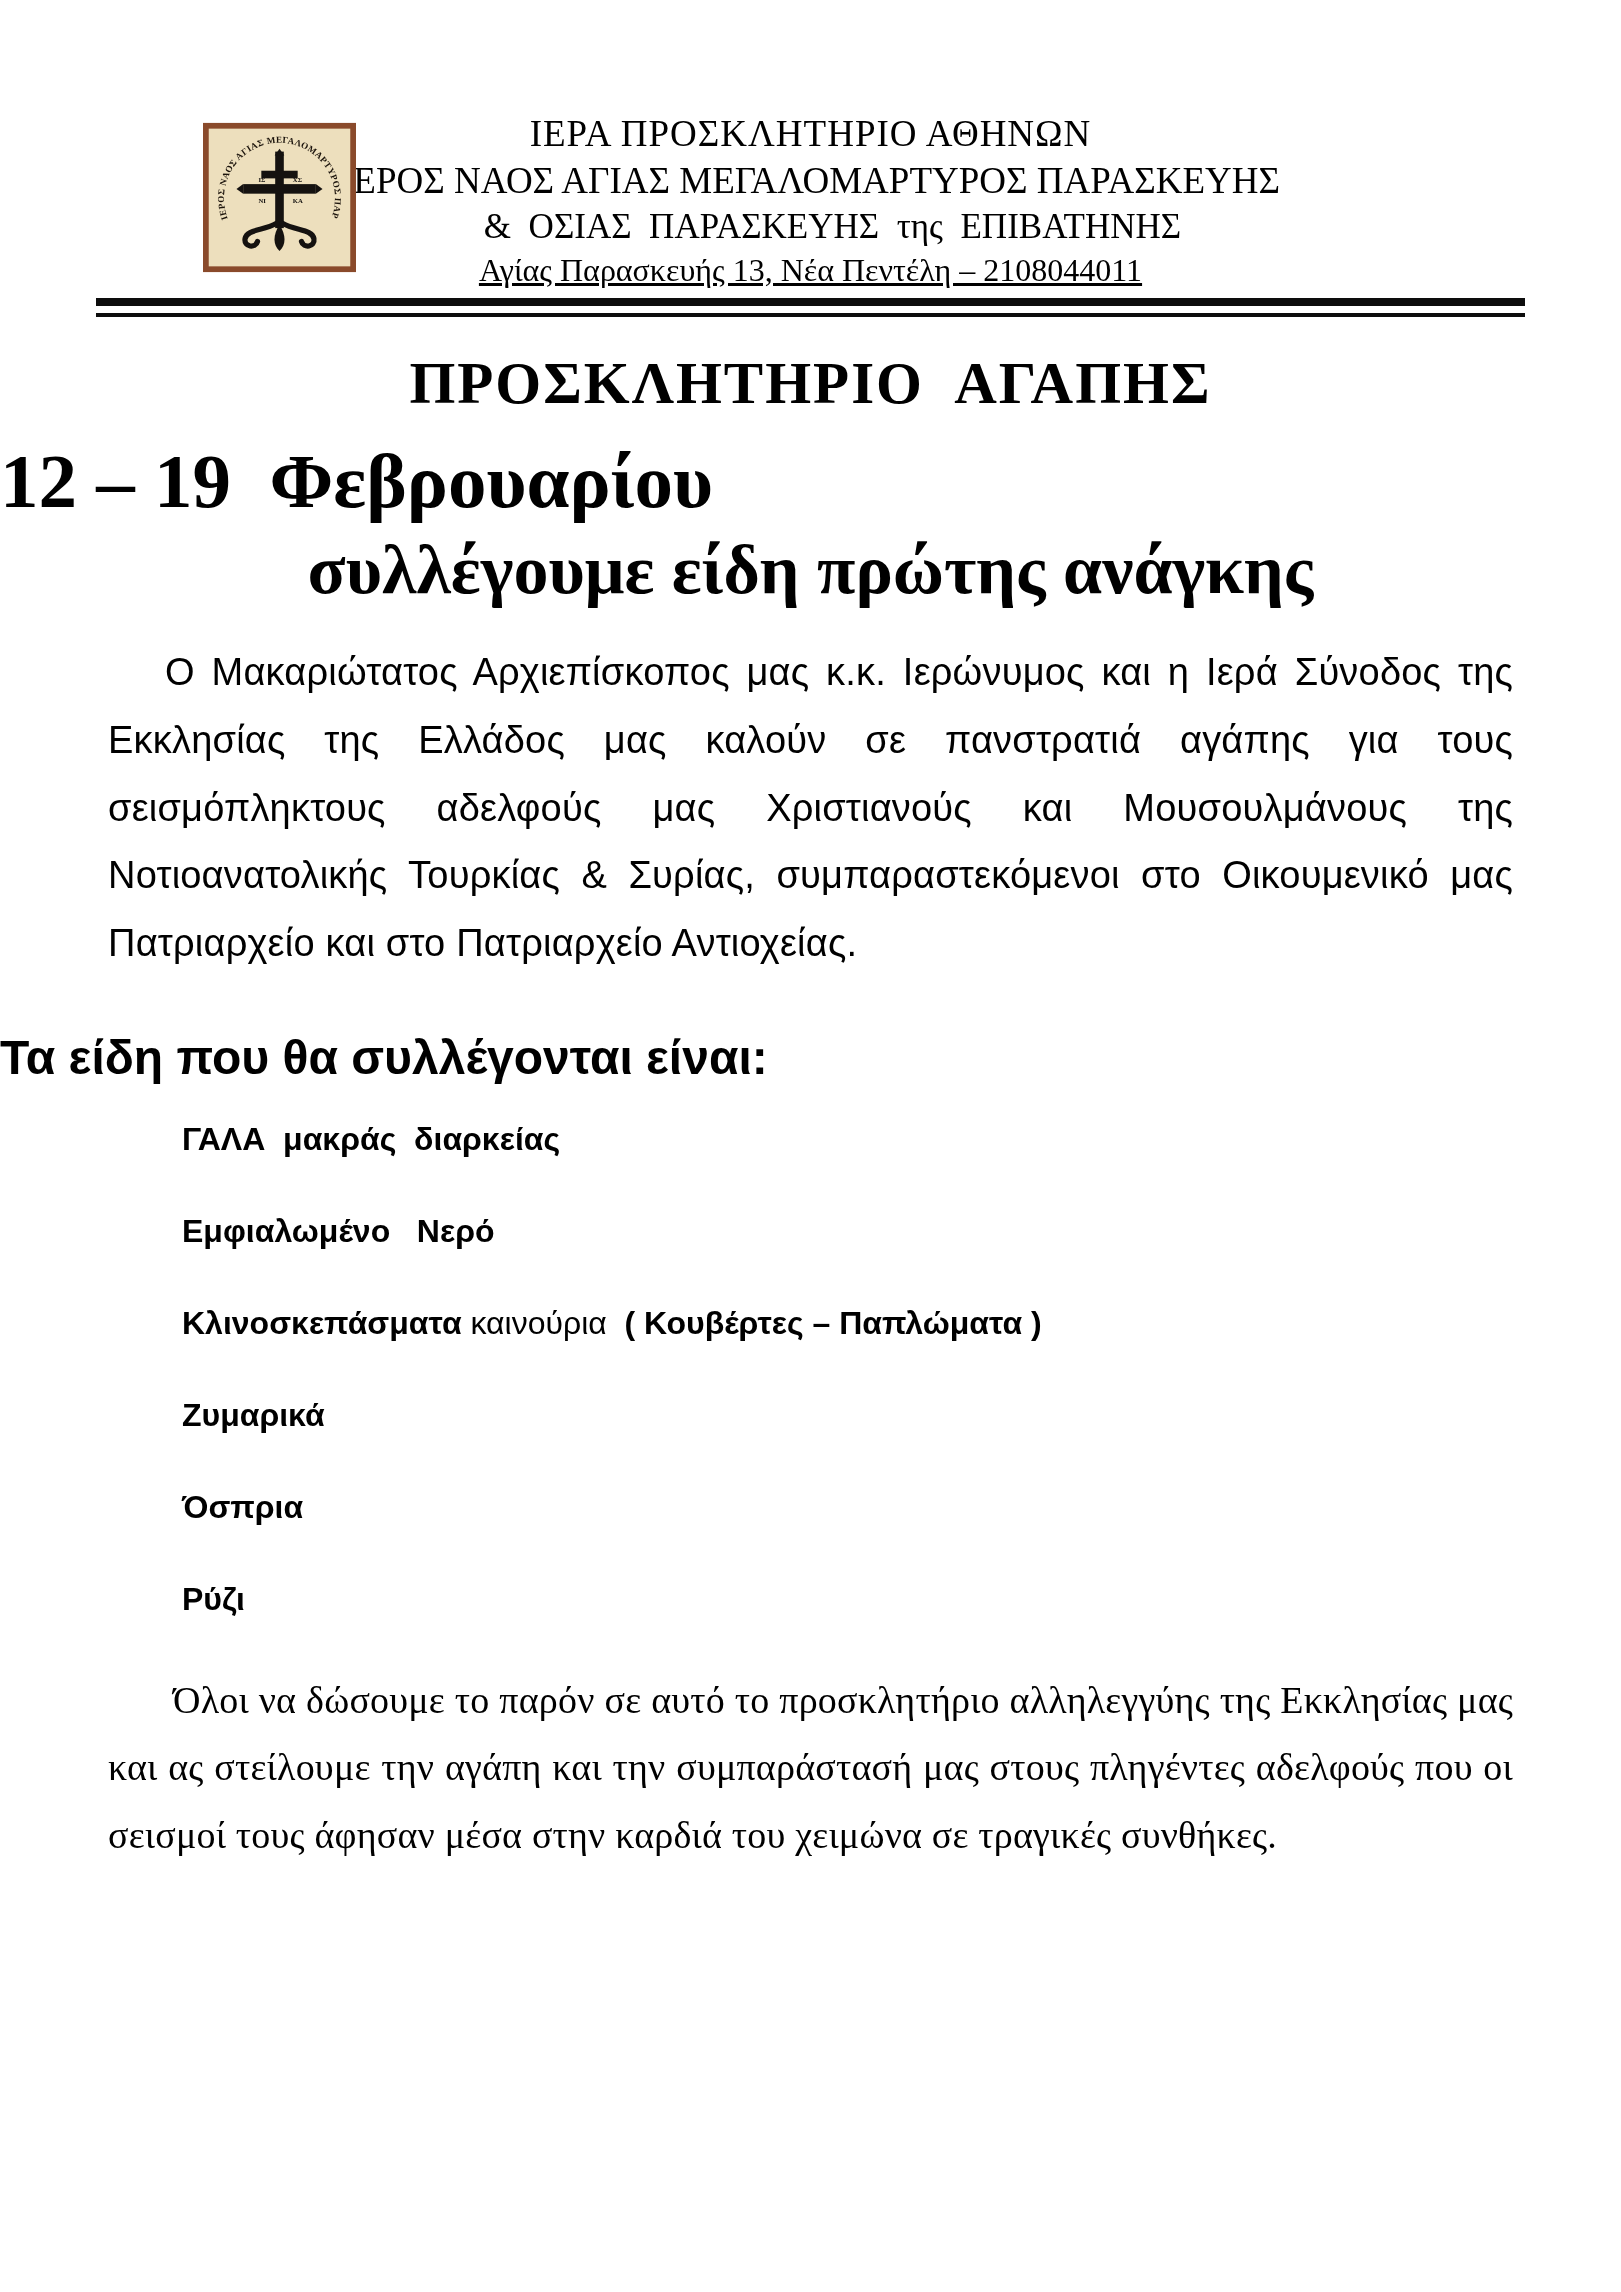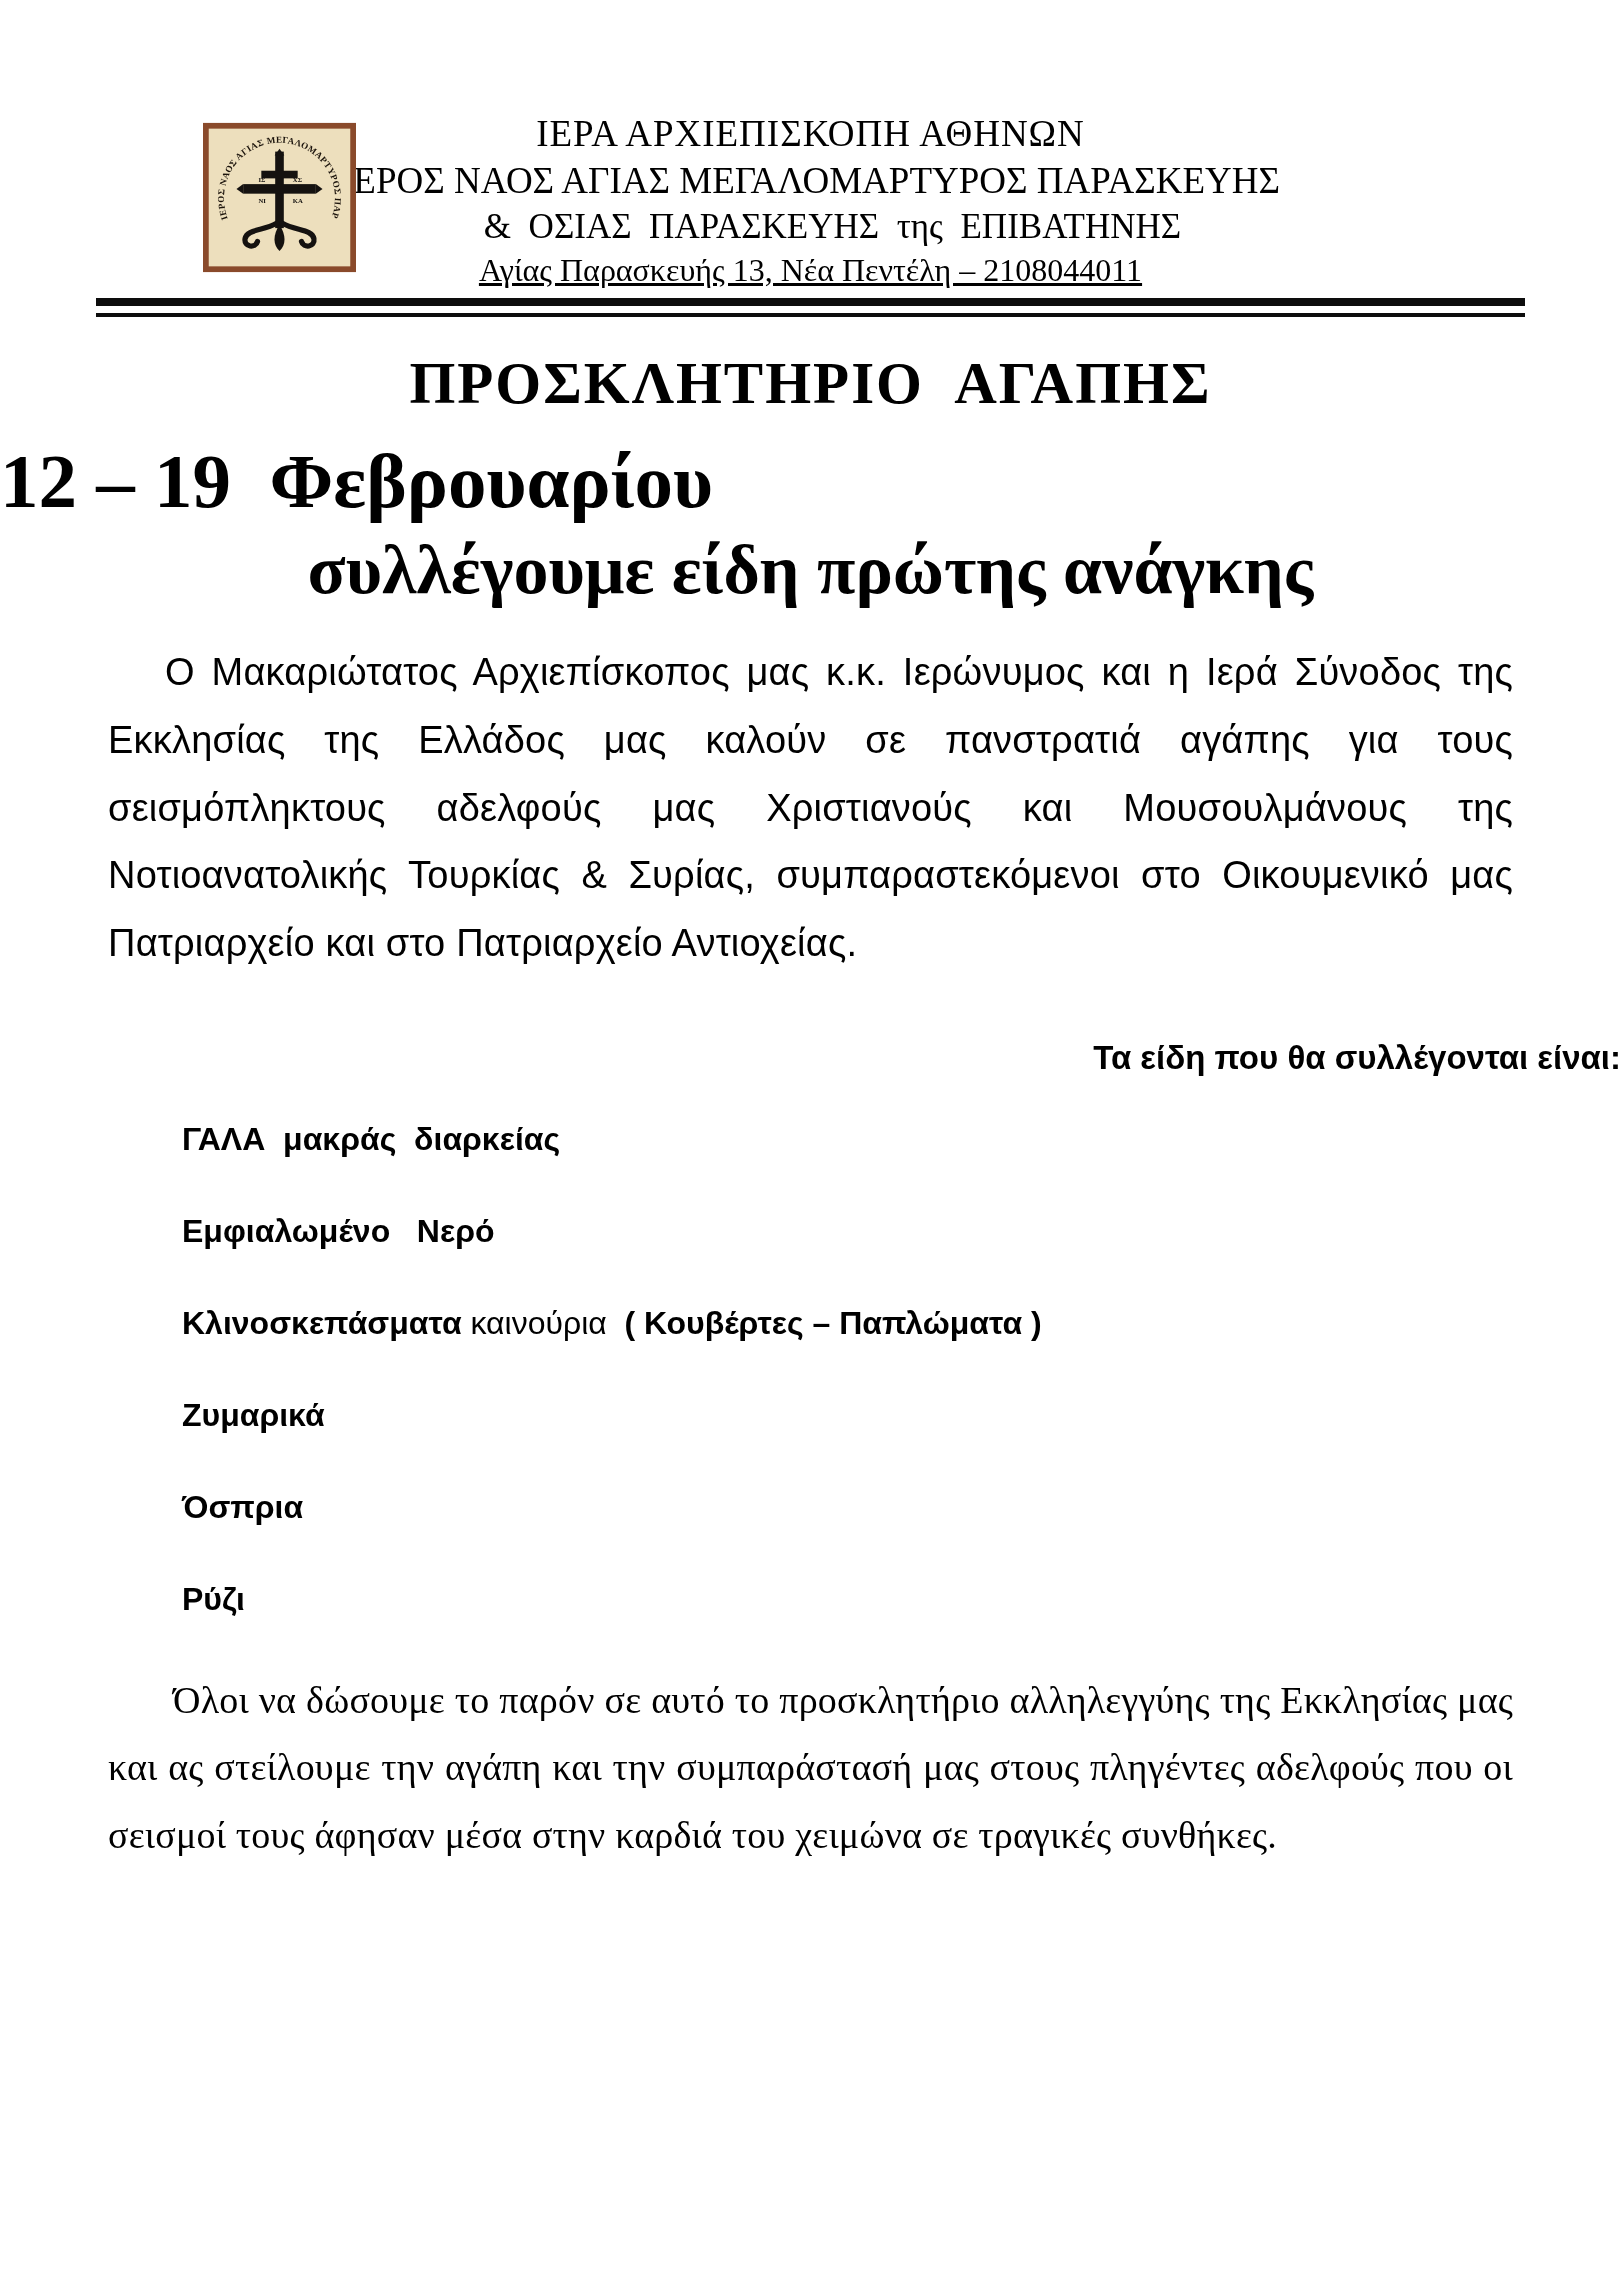--- a/index.html
+++ b/index.html
@@ -122,7 +122,7 @@
   </svg>
 
   <div class="header-block">
-    <div class="header-line1">ΙΕΡΑ ΑΡΧΙΕΠΙΣΚΟΠΗ ΑΘΗΝΩΝ</div>
+    <div class="header-line1">ΙΕΡΑ ΠΡΟΣΚΛΗΤΗΡΙΟ ΑΘΗΝΩΝ</div>
     <div class="header-line2">ΙΕΡΟΣ ΝΑΟΣ ΑΓΙΑΣ ΜΕΓΑΛΟΜΑΡΤΥΡΟΣ ΠΑΡΑΣΚΕΥΗΣ</div>
     <div class="header-line3">&amp; ΟΣΙΑΣ ΠΑΡΑΣΚΕΥΗΣ της ΕΠΙΒΑΤΗΝΗΣ</div>
     <div class="header-address">Αγίας Παρασκευής 13, Νέα Πεντέλη – 2108044011</div>

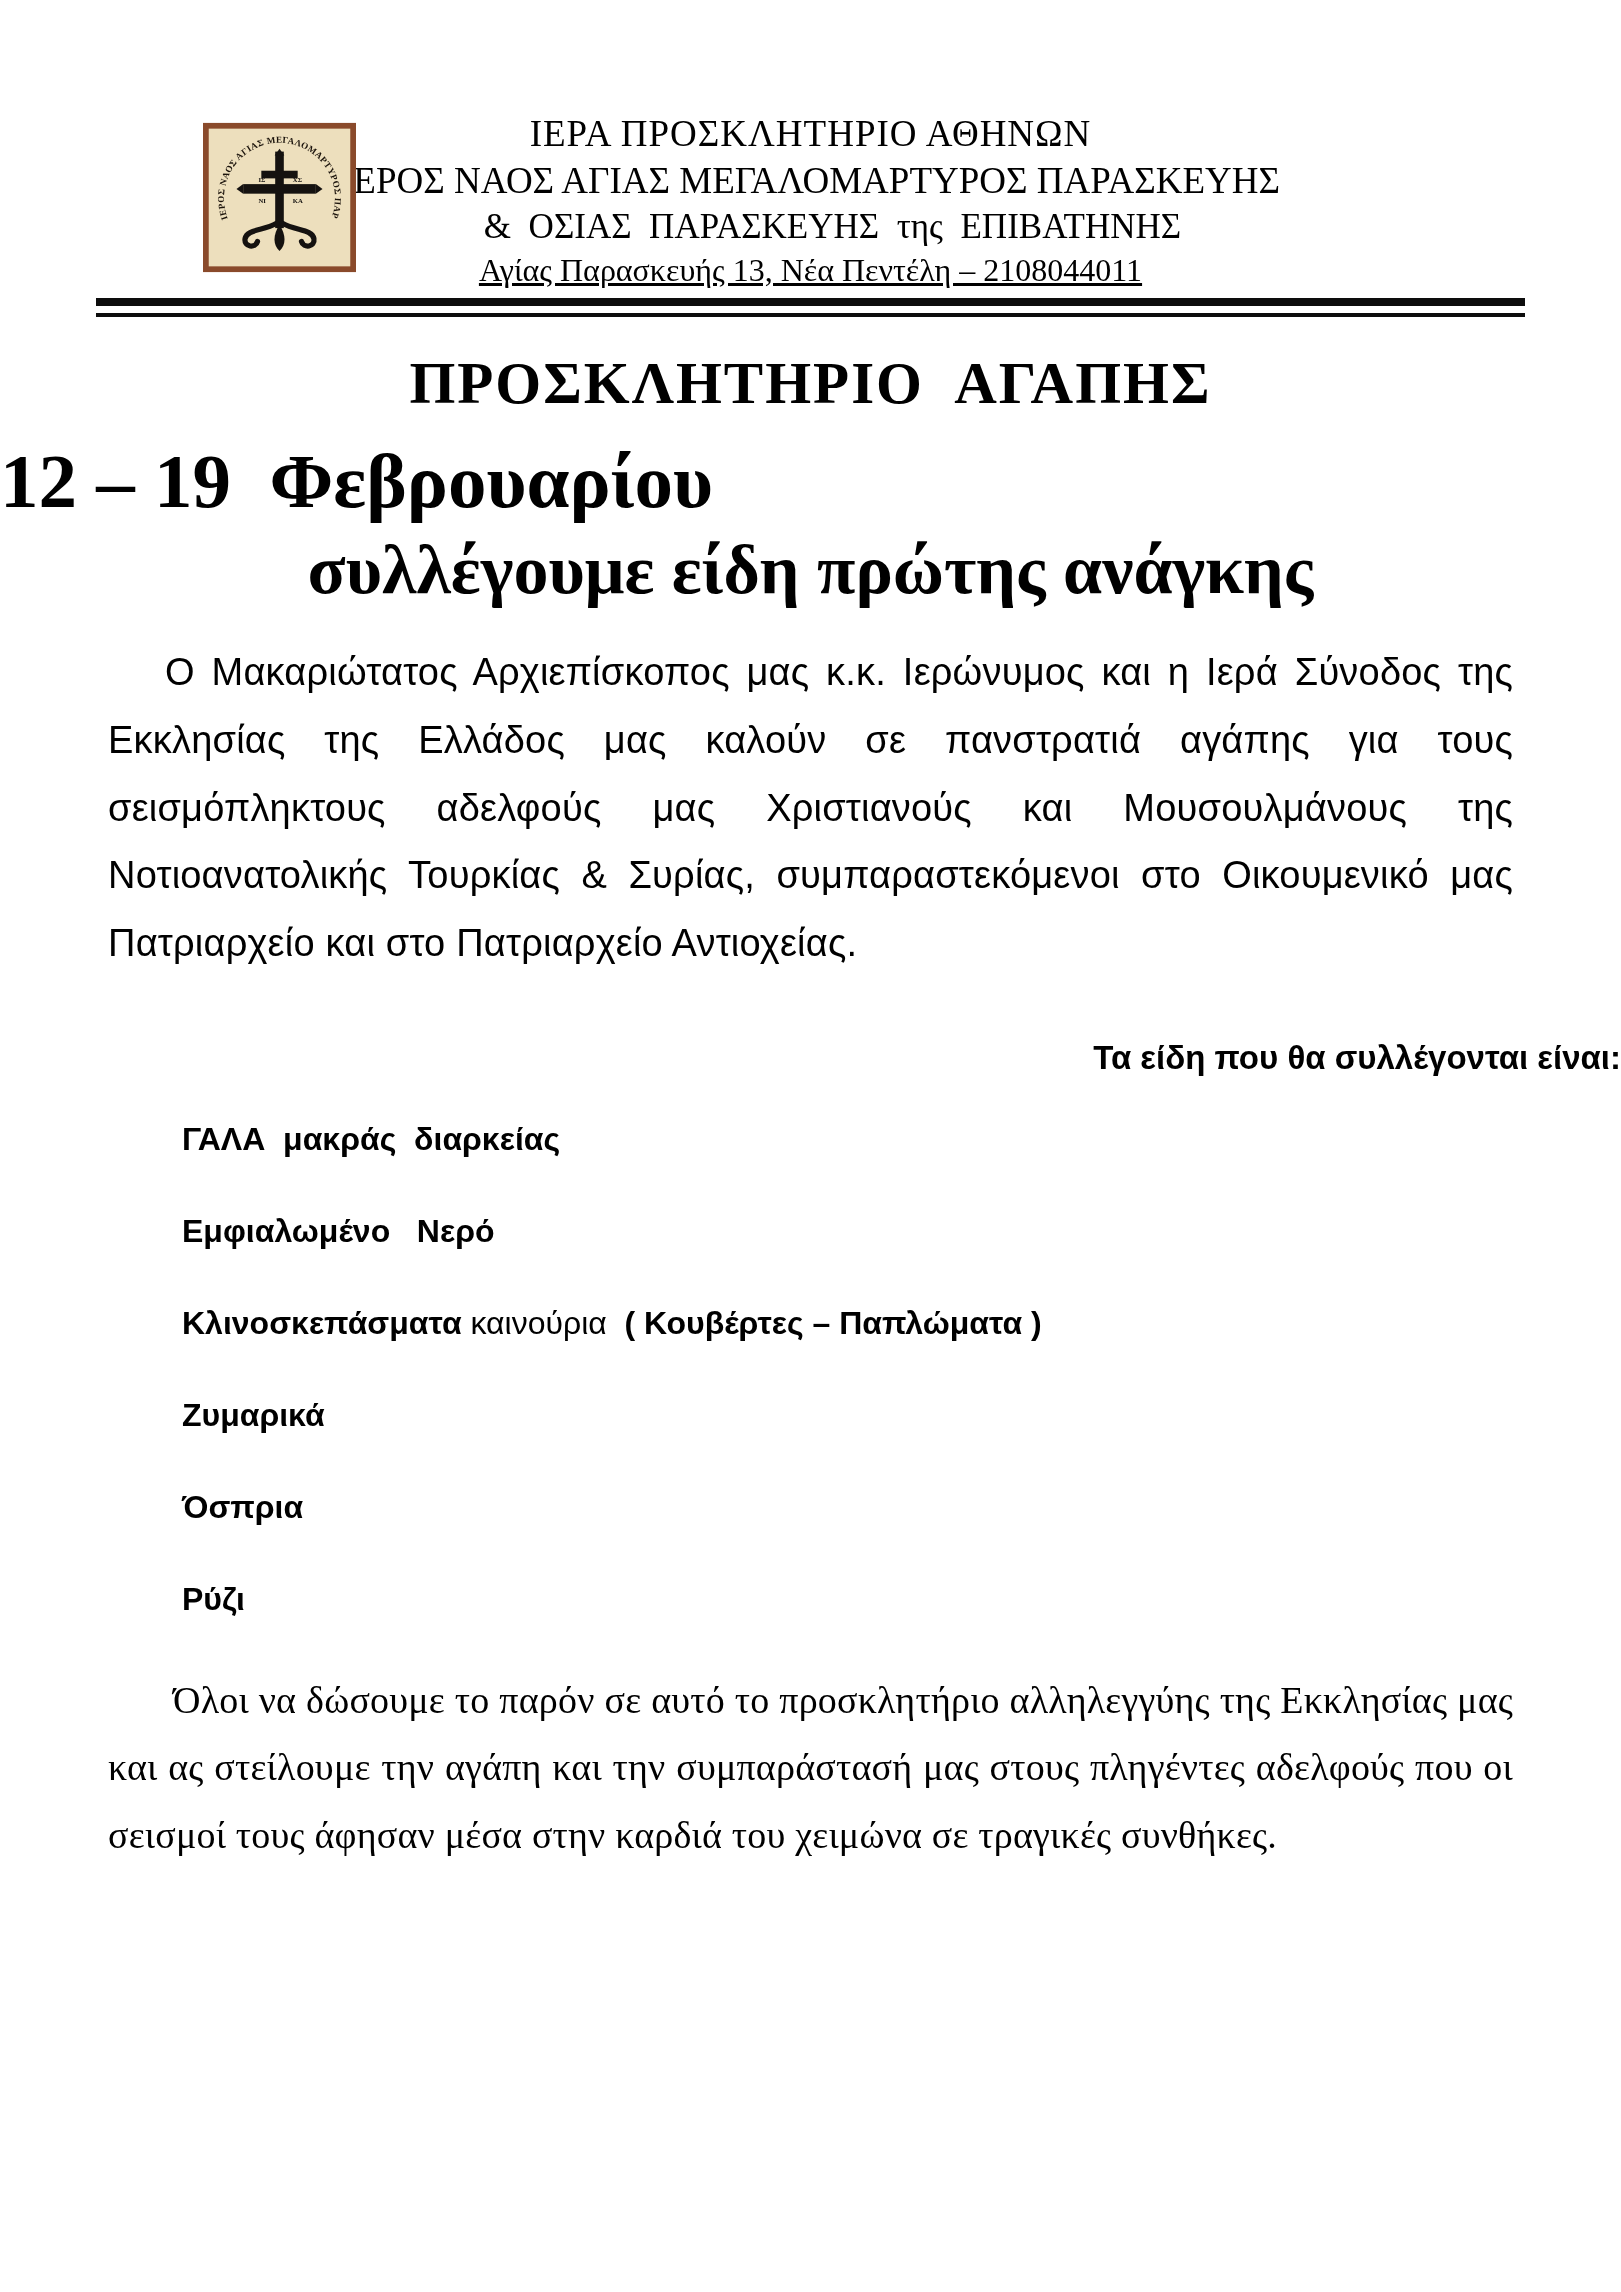--- a/index.html
+++ b/index.html
@@ -67,9 +67,9 @@
   
   .items-heading {
     margin-top:55px;
-    text-align:right;
+    text-align:left;
     font-weight:bold;
-    font-size:33px; line-height:49px;
+    font-size:48px; line-height:49px;
   }
   .items { margin:33px 98px 0 182px; }
   .item {

